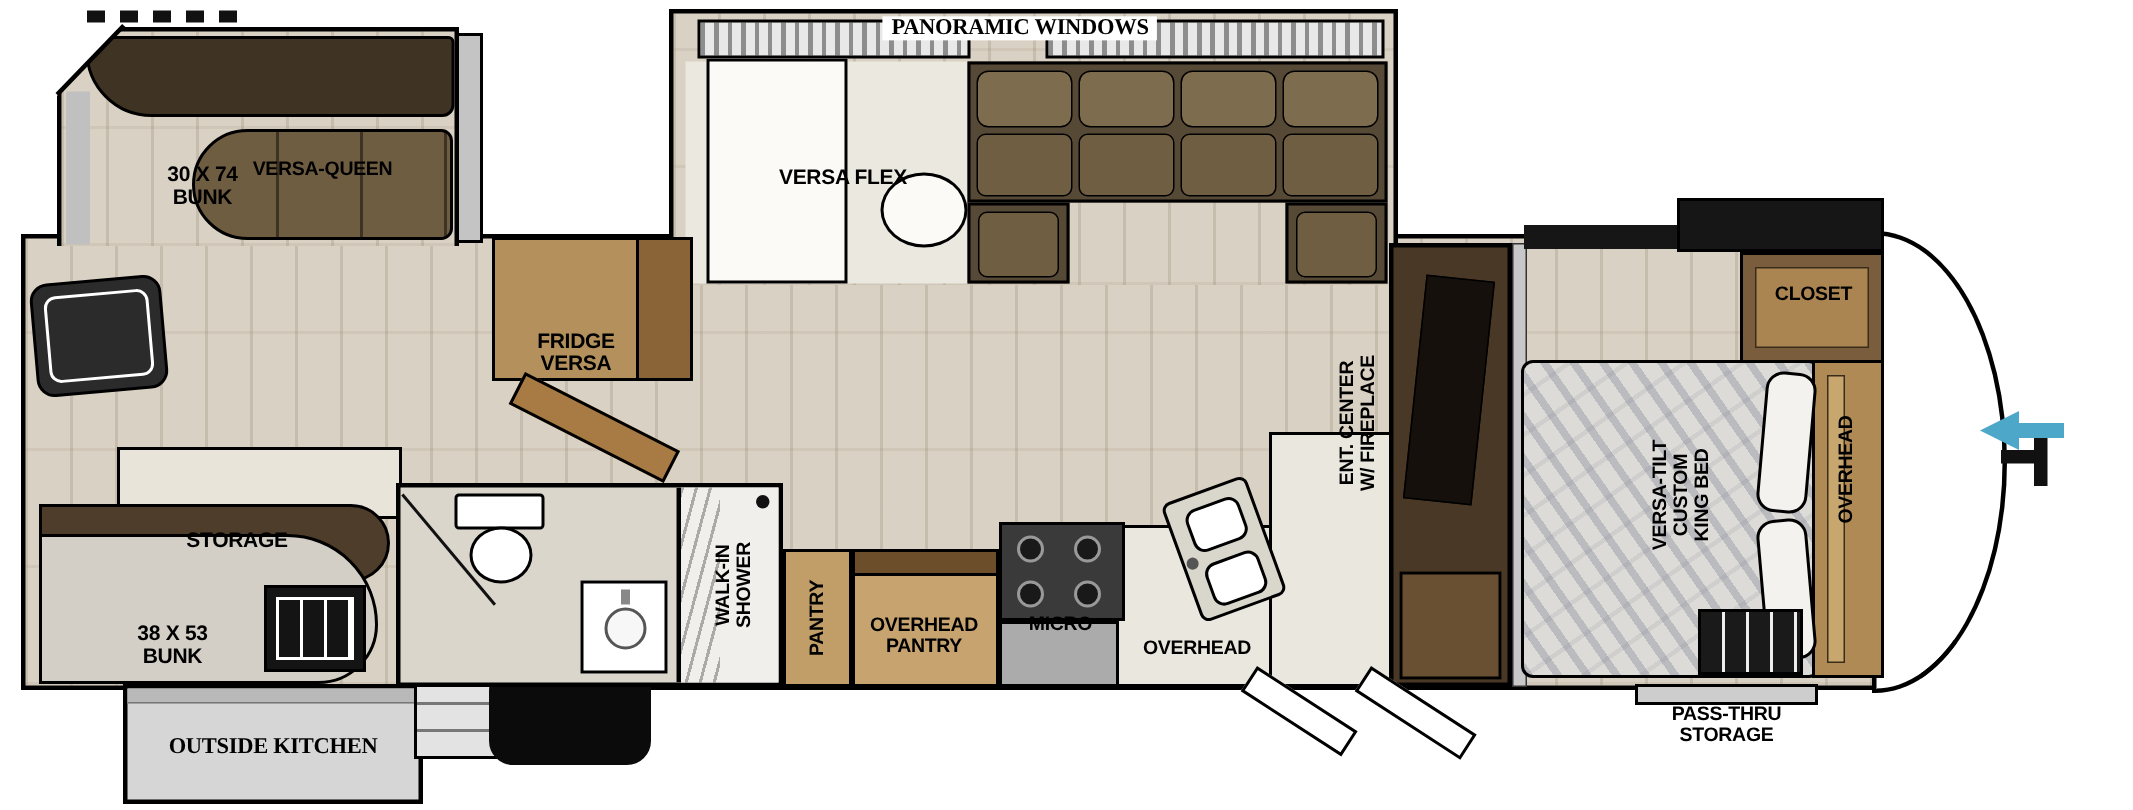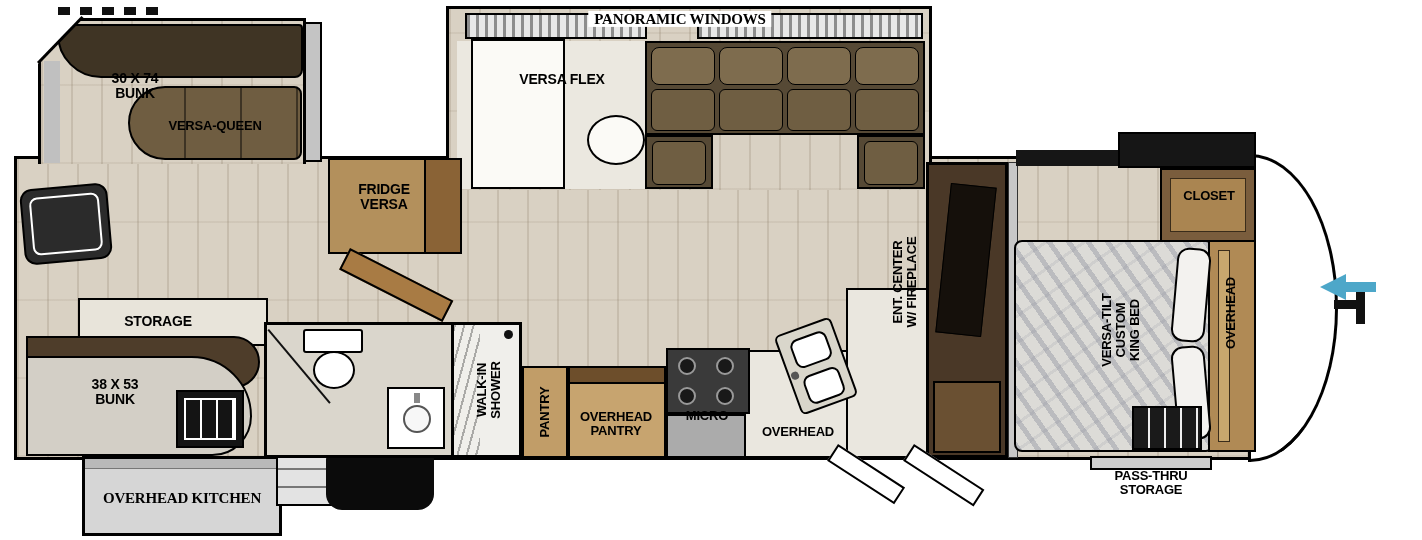--- a/index.html
+++ b/index.html
@@ -28,7 +28,7 @@
   }
   .lbl.v { transform: translate(-50%,-50%) rotate(-90deg); }
   .lbl span { display: block; }
-  .f14 { font-size: 14px; } .f15 { font-size: 15px; font-family: Liberation Serif, serif; }
+  .f14 { font-size: 14px; margin-top: 38px; } .f15 { font-size: 15px; font-family: Liberation Serif, serif; }
 </style>
 </head>
 <body>

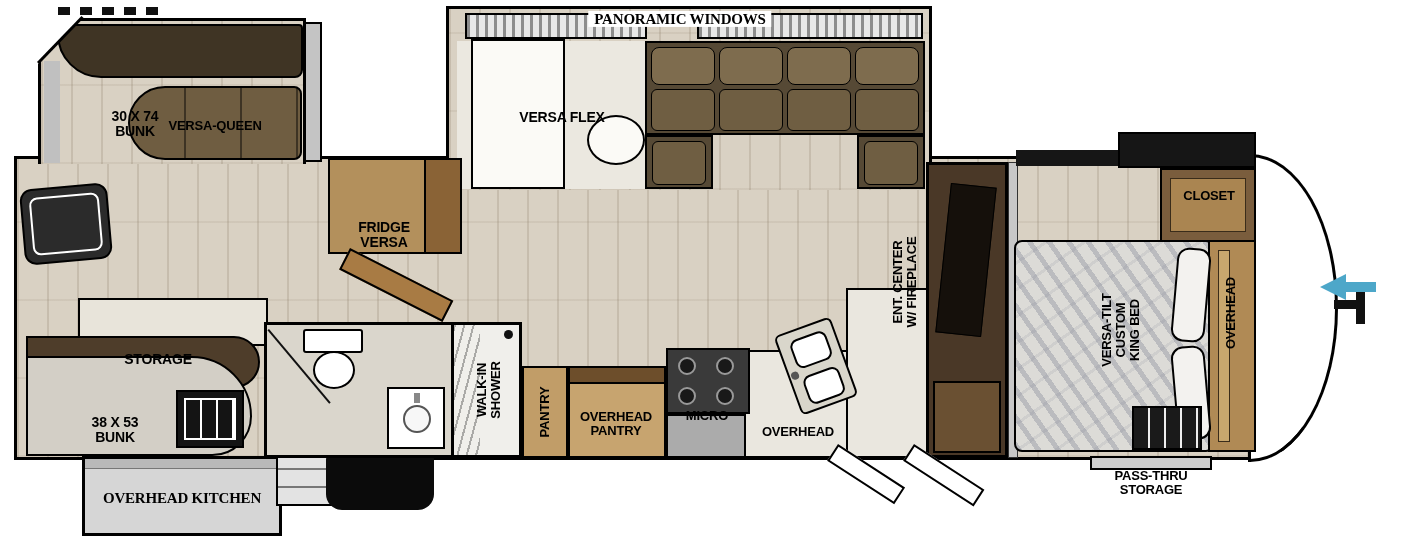--- a/index.html
+++ b/index.html
@@ -169,7 +169,7 @@
     <span>30 X 74</span>
     <span>BUNK</span>
   </div>
-  <div class="lbl" style="left:215px;top:126px;text-align:center;">VERSA-QUEEN</div>
+  <div class="lbl" style="left:215px;top:113px;text-align:center;">VERSA-QUEEN</div>
   <div class="lbl f14" style="left:384px;top:197px;">
     <span>FRIDGE</span>
     <span>VERSA</span>

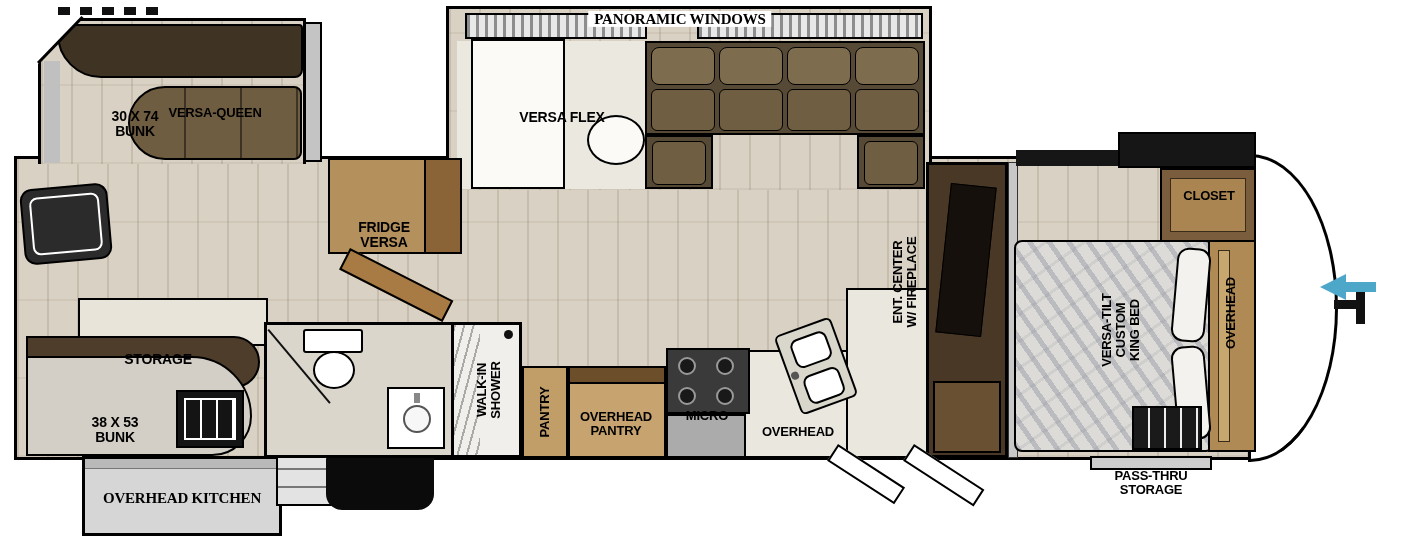--- a/index.html
+++ b/index.html
@@ -179,7 +179,7 @@
     <span>38 X 53</span>
     <span>BUNK</span>
   </div>
-  <div class="lbl f15" style="left:182px;top:498px;">OVERHEAD KITCHEN</div>
+  <div class="lbl f15" style="left:182px;top:498px;">OUTSIDE KITCHEN</div>
   <div class="lbl v" style="left:489px;top:390px;">
     <span>WALK-IN</span>
     <span>SHOWER</span>

